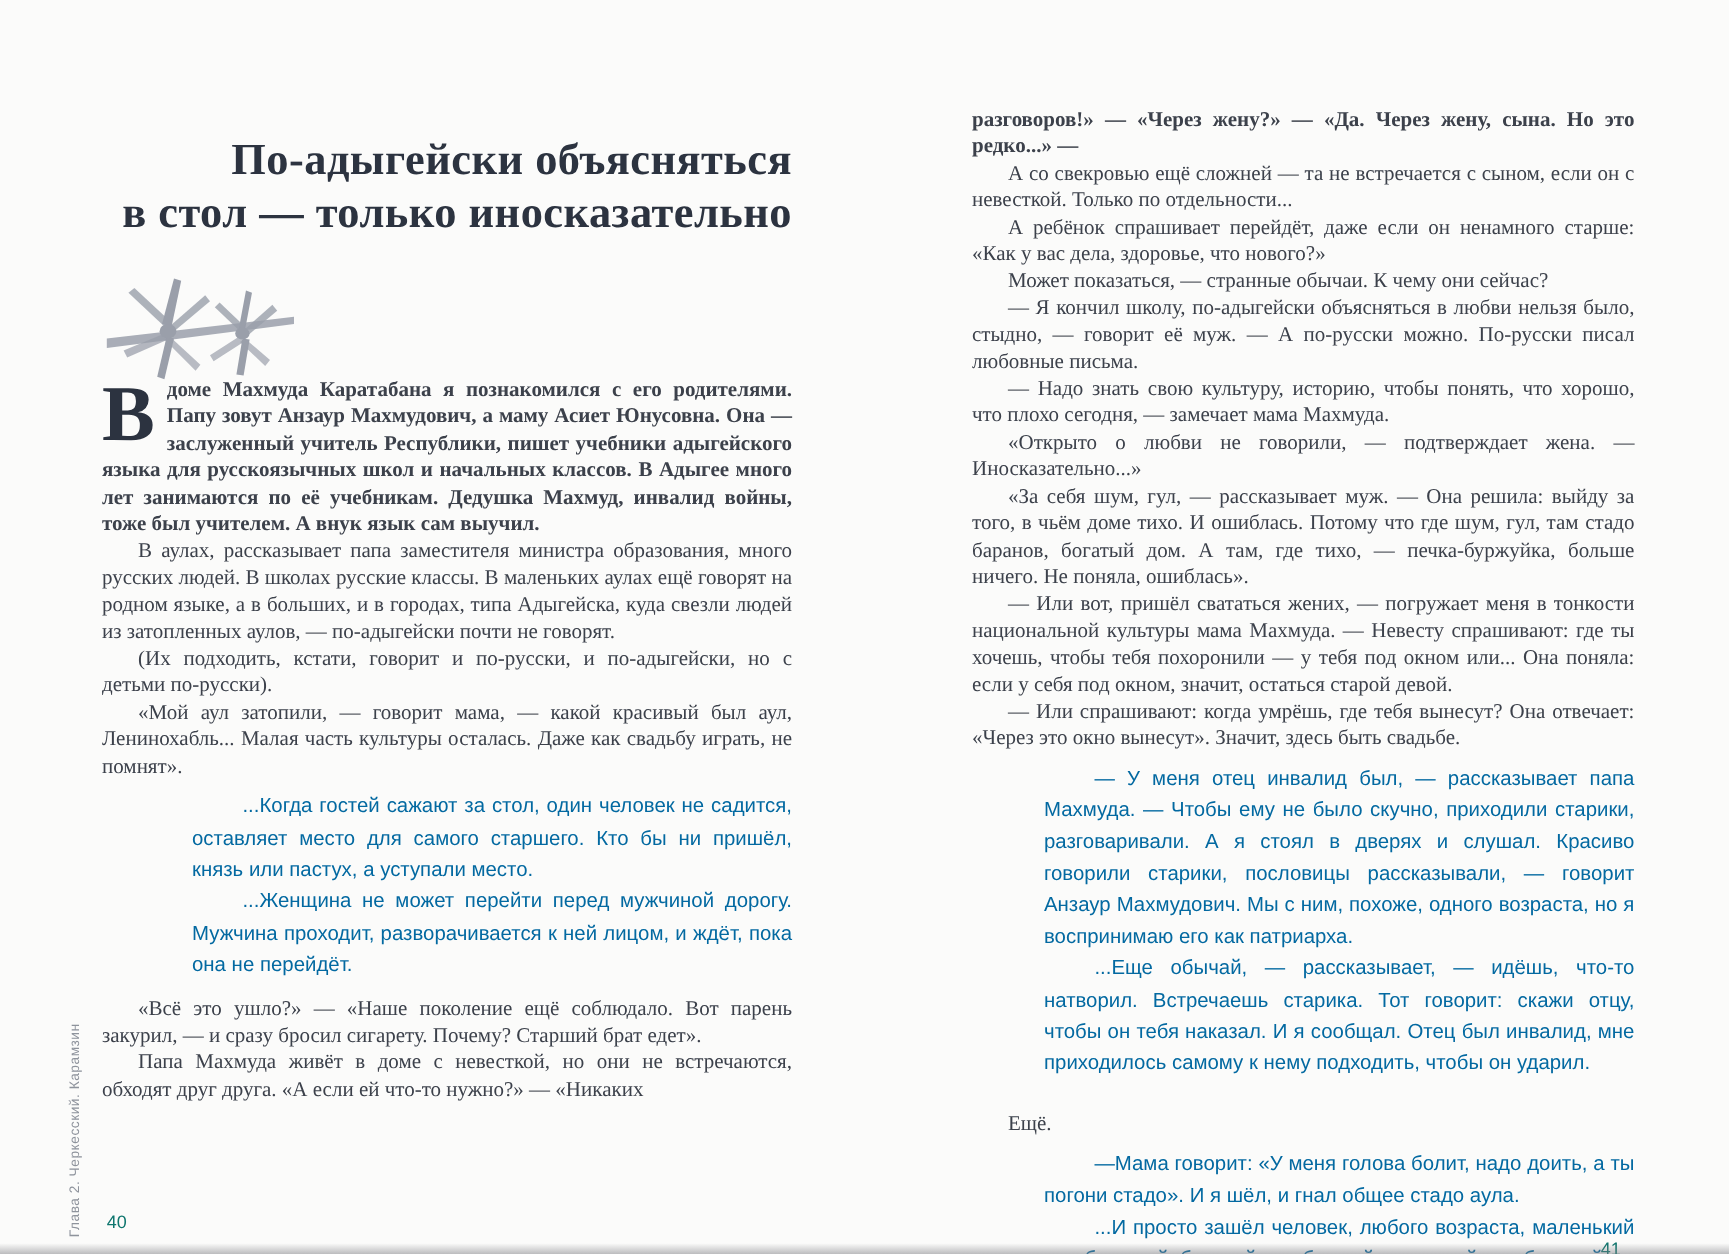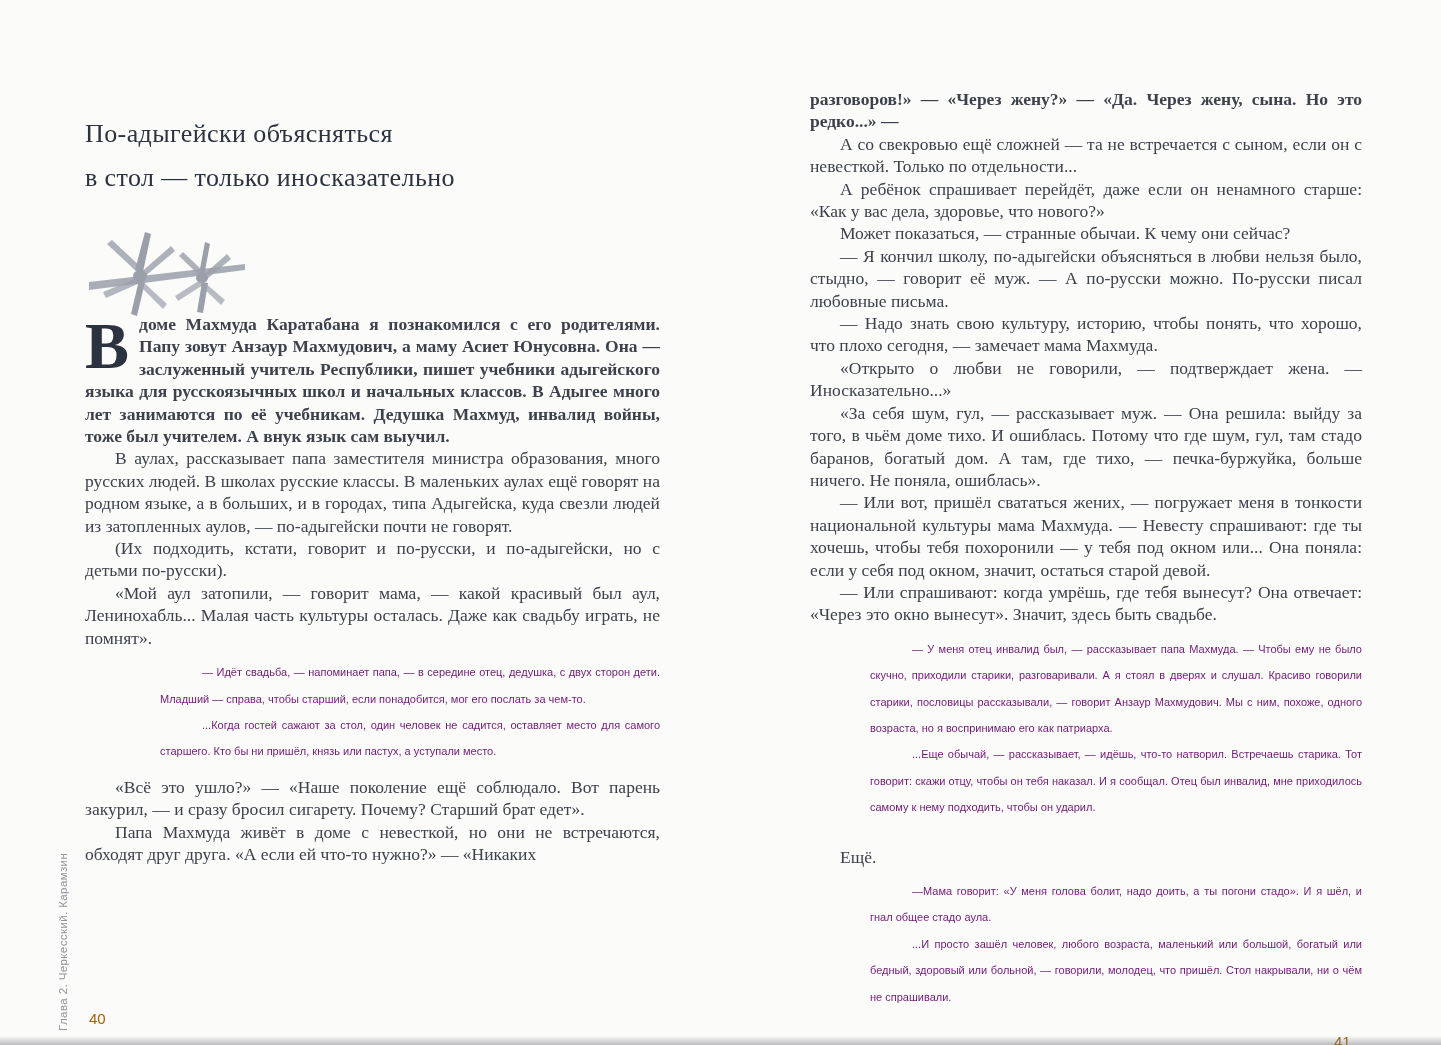--- a/index.html
+++ b/index.html
@@ -13,8 +13,8 @@
   .page-right{left:810px;width:552px;}
 
   .title{
-    margin:112px 0 0 0;text-align:left;
-    font-size:26px;line-height:44px;font-weight:normal;
+    margin:112px 0 0 0;text-align:right;
+    font-size:37px;line-height:44px;font-weight:bold;
     color:#2c3340;letter-spacing:0.4px;
   }
   .ornament{position:absolute;left:2px;top:226px;width:165px;height:96px;}

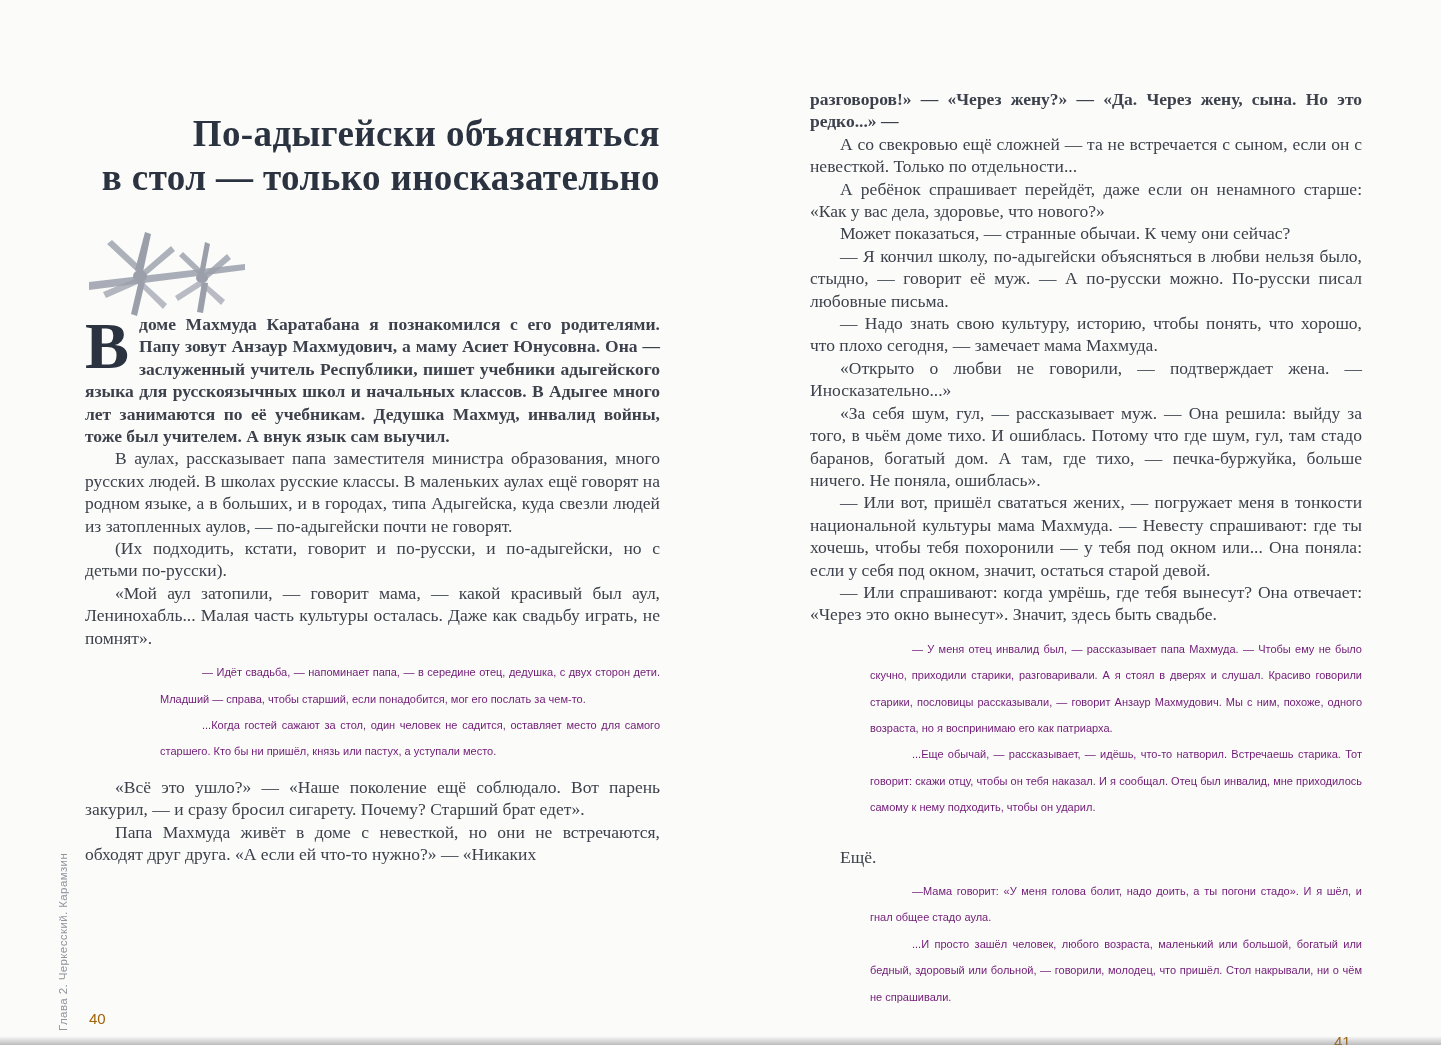--- a/index.html
+++ b/index.html
@@ -39,7 +39,7 @@
   }
   .page-right .quote-block{margin-left:60px;width:492px;}
   .quote-block p{
-    margin:0;font-size:11px;line-height:26.4px;color:#701a75;
+    margin:0;font-size:17px;line-height:26.4px;color:#0369a1;
     text-align:justify;text-indent:42px;
   }
 

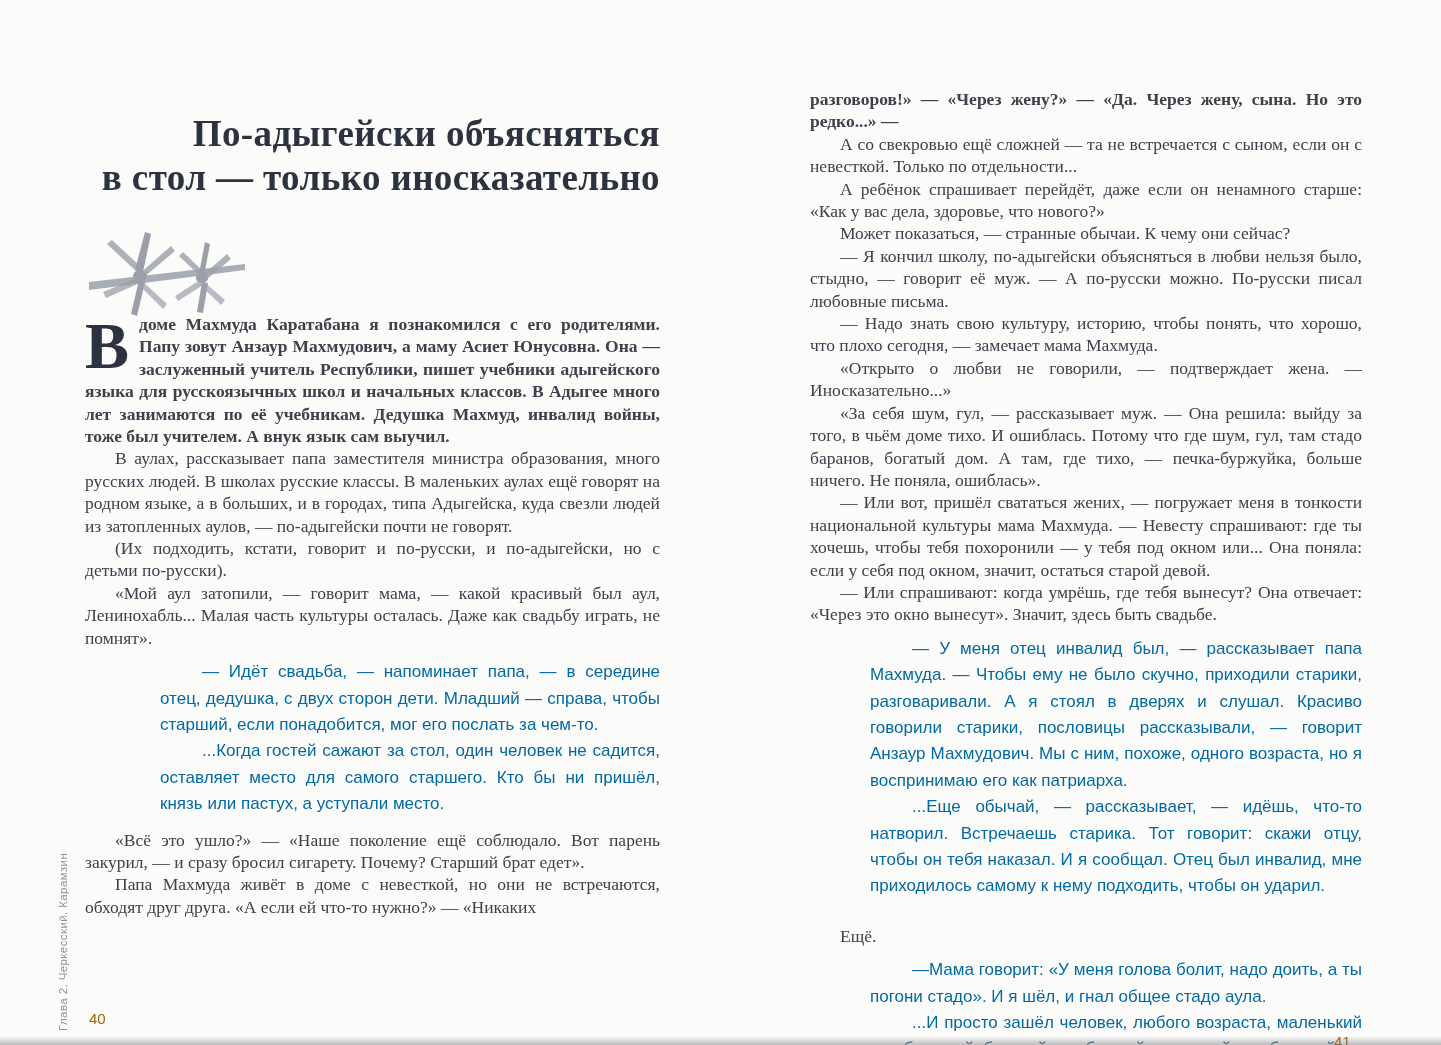--- a/index.html
+++ b/index.html
@@ -102,7 +102,6 @@
       <p class="serif">«Мой аул затопили, — говорит мама, — какой красивый был аул, Ленинохабль... Малая часть культуры осталась. Даже как свадьбу играть, не помнят».</p>
 
       <div class="quote-block">
-        <p>— Идёт свадьба, — напоминает папа, — в середине отец, дедушка, с двух сторон дети. Младший — справа, чтобы старший, если понадобится, мог его послать за чем-то.</p>
         <p>...Когда гостей сажают за стол, один человек не садится, оставляет место для самого старшего. Кто бы ни пришёл, князь или пастух, а уступали место.</p>
       </div>
 

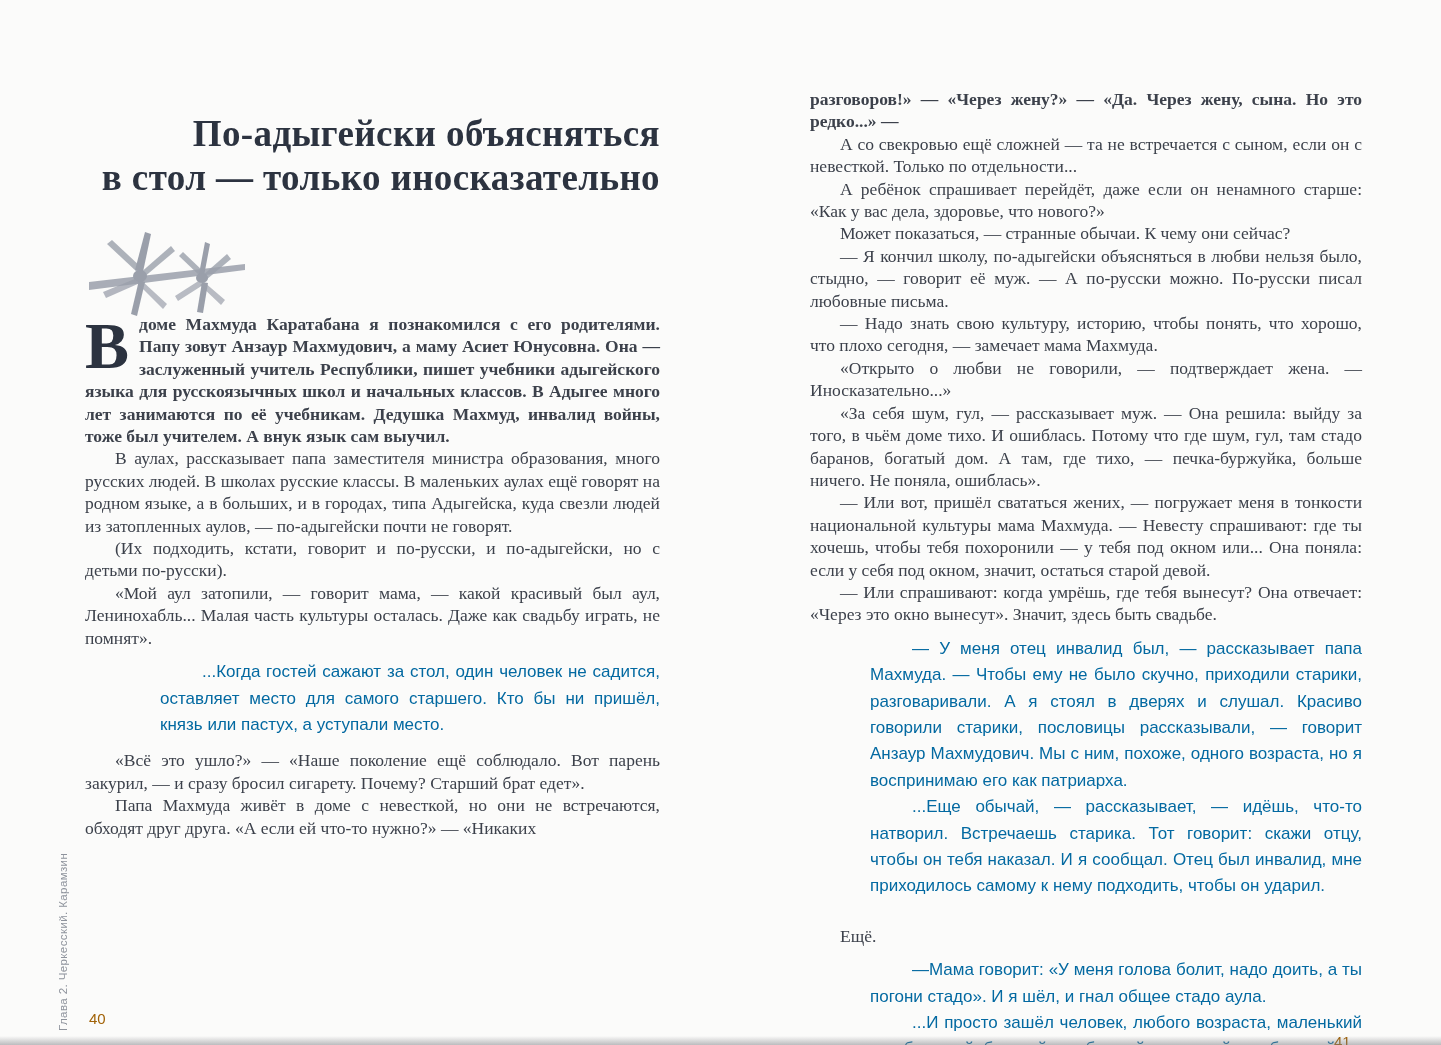--- a/index.html
+++ b/index.html
@@ -103,6 +103,7 @@
 
       <div class="quote-block">
         <p>...Когда гостей сажают за стол, один человек не садится, оставляет место для самого старшего. Кто бы ни пришёл, князь или пастух, а уступали место.</p>
+        <p>...Женщина не может перейти перед мужчиной дорогу. Мужчина проходит, разворачивается к ней лицом, и ждёт, пока она не перейдёт.</p>
       </div>
 
       <p class="serif">«Всё это ушло?» — «Наше поколение ещё соблюдало. Вот парень закурил, — и сразу бросил сигарету. Почему? Старший брат едет».</p>

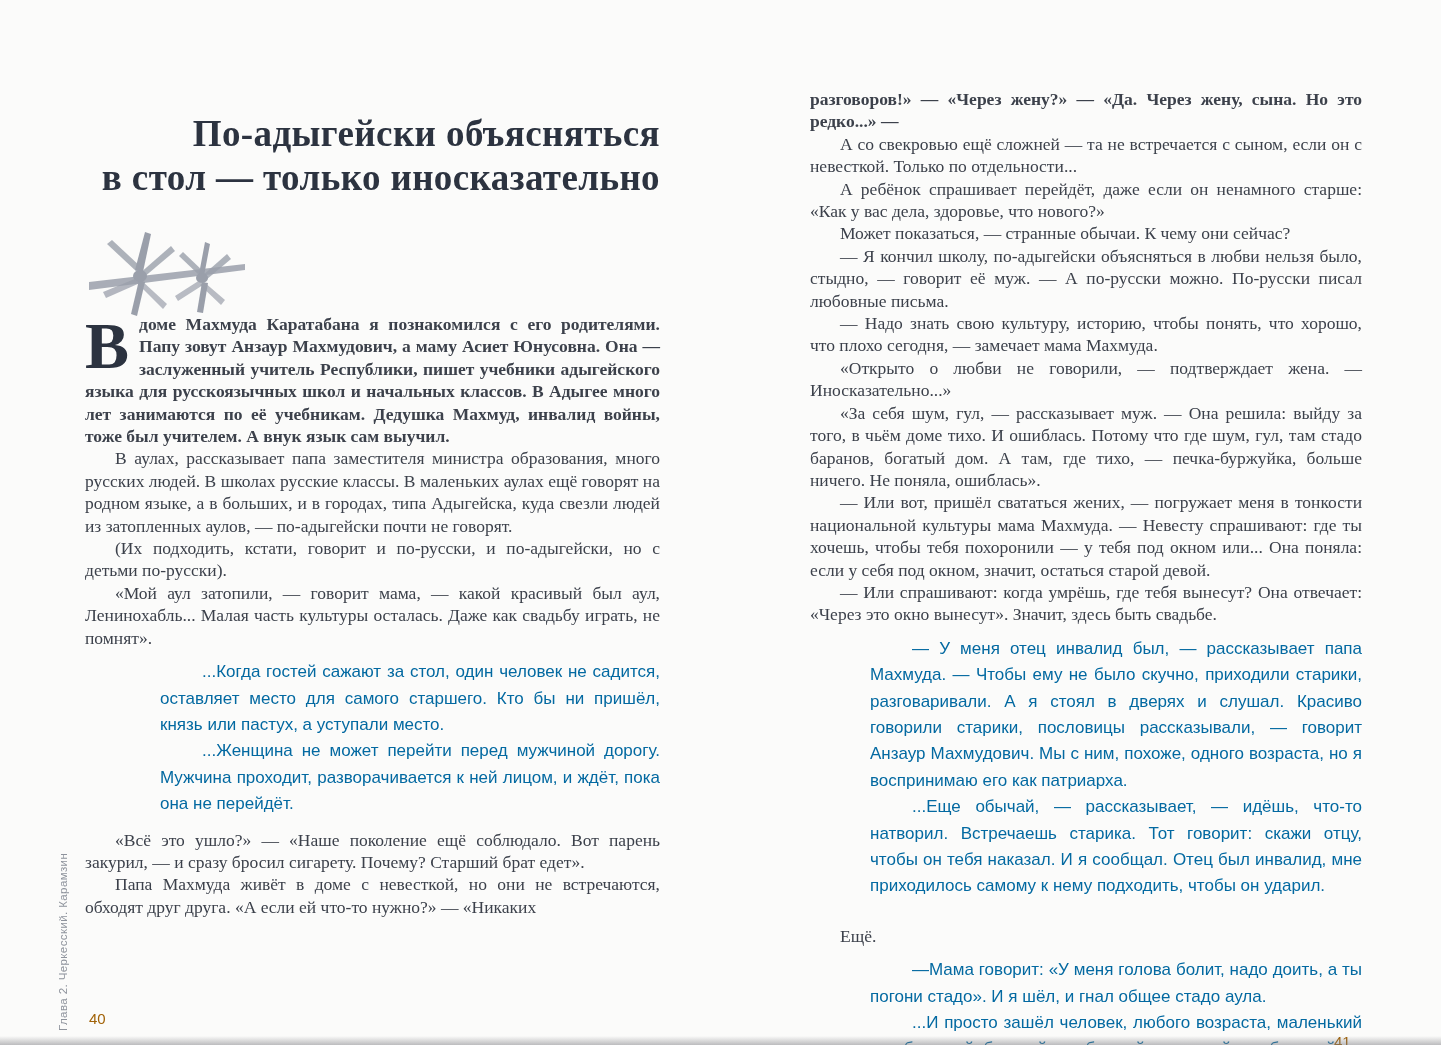--- a/index.html
+++ b/index.html
@@ -51,7 +51,7 @@
   }
   .pageno{
     position:absolute;font-family:"Liberation Sans", sans-serif;
-    font-size:15px;color:#a16207;text-align:right;
+    font-size:15px;color:#0f766e;text-align:right;
   }
   .pageno-left{left:89px;top:1010px;}
   .pageno-right{left:1334px;top:1033px;}

